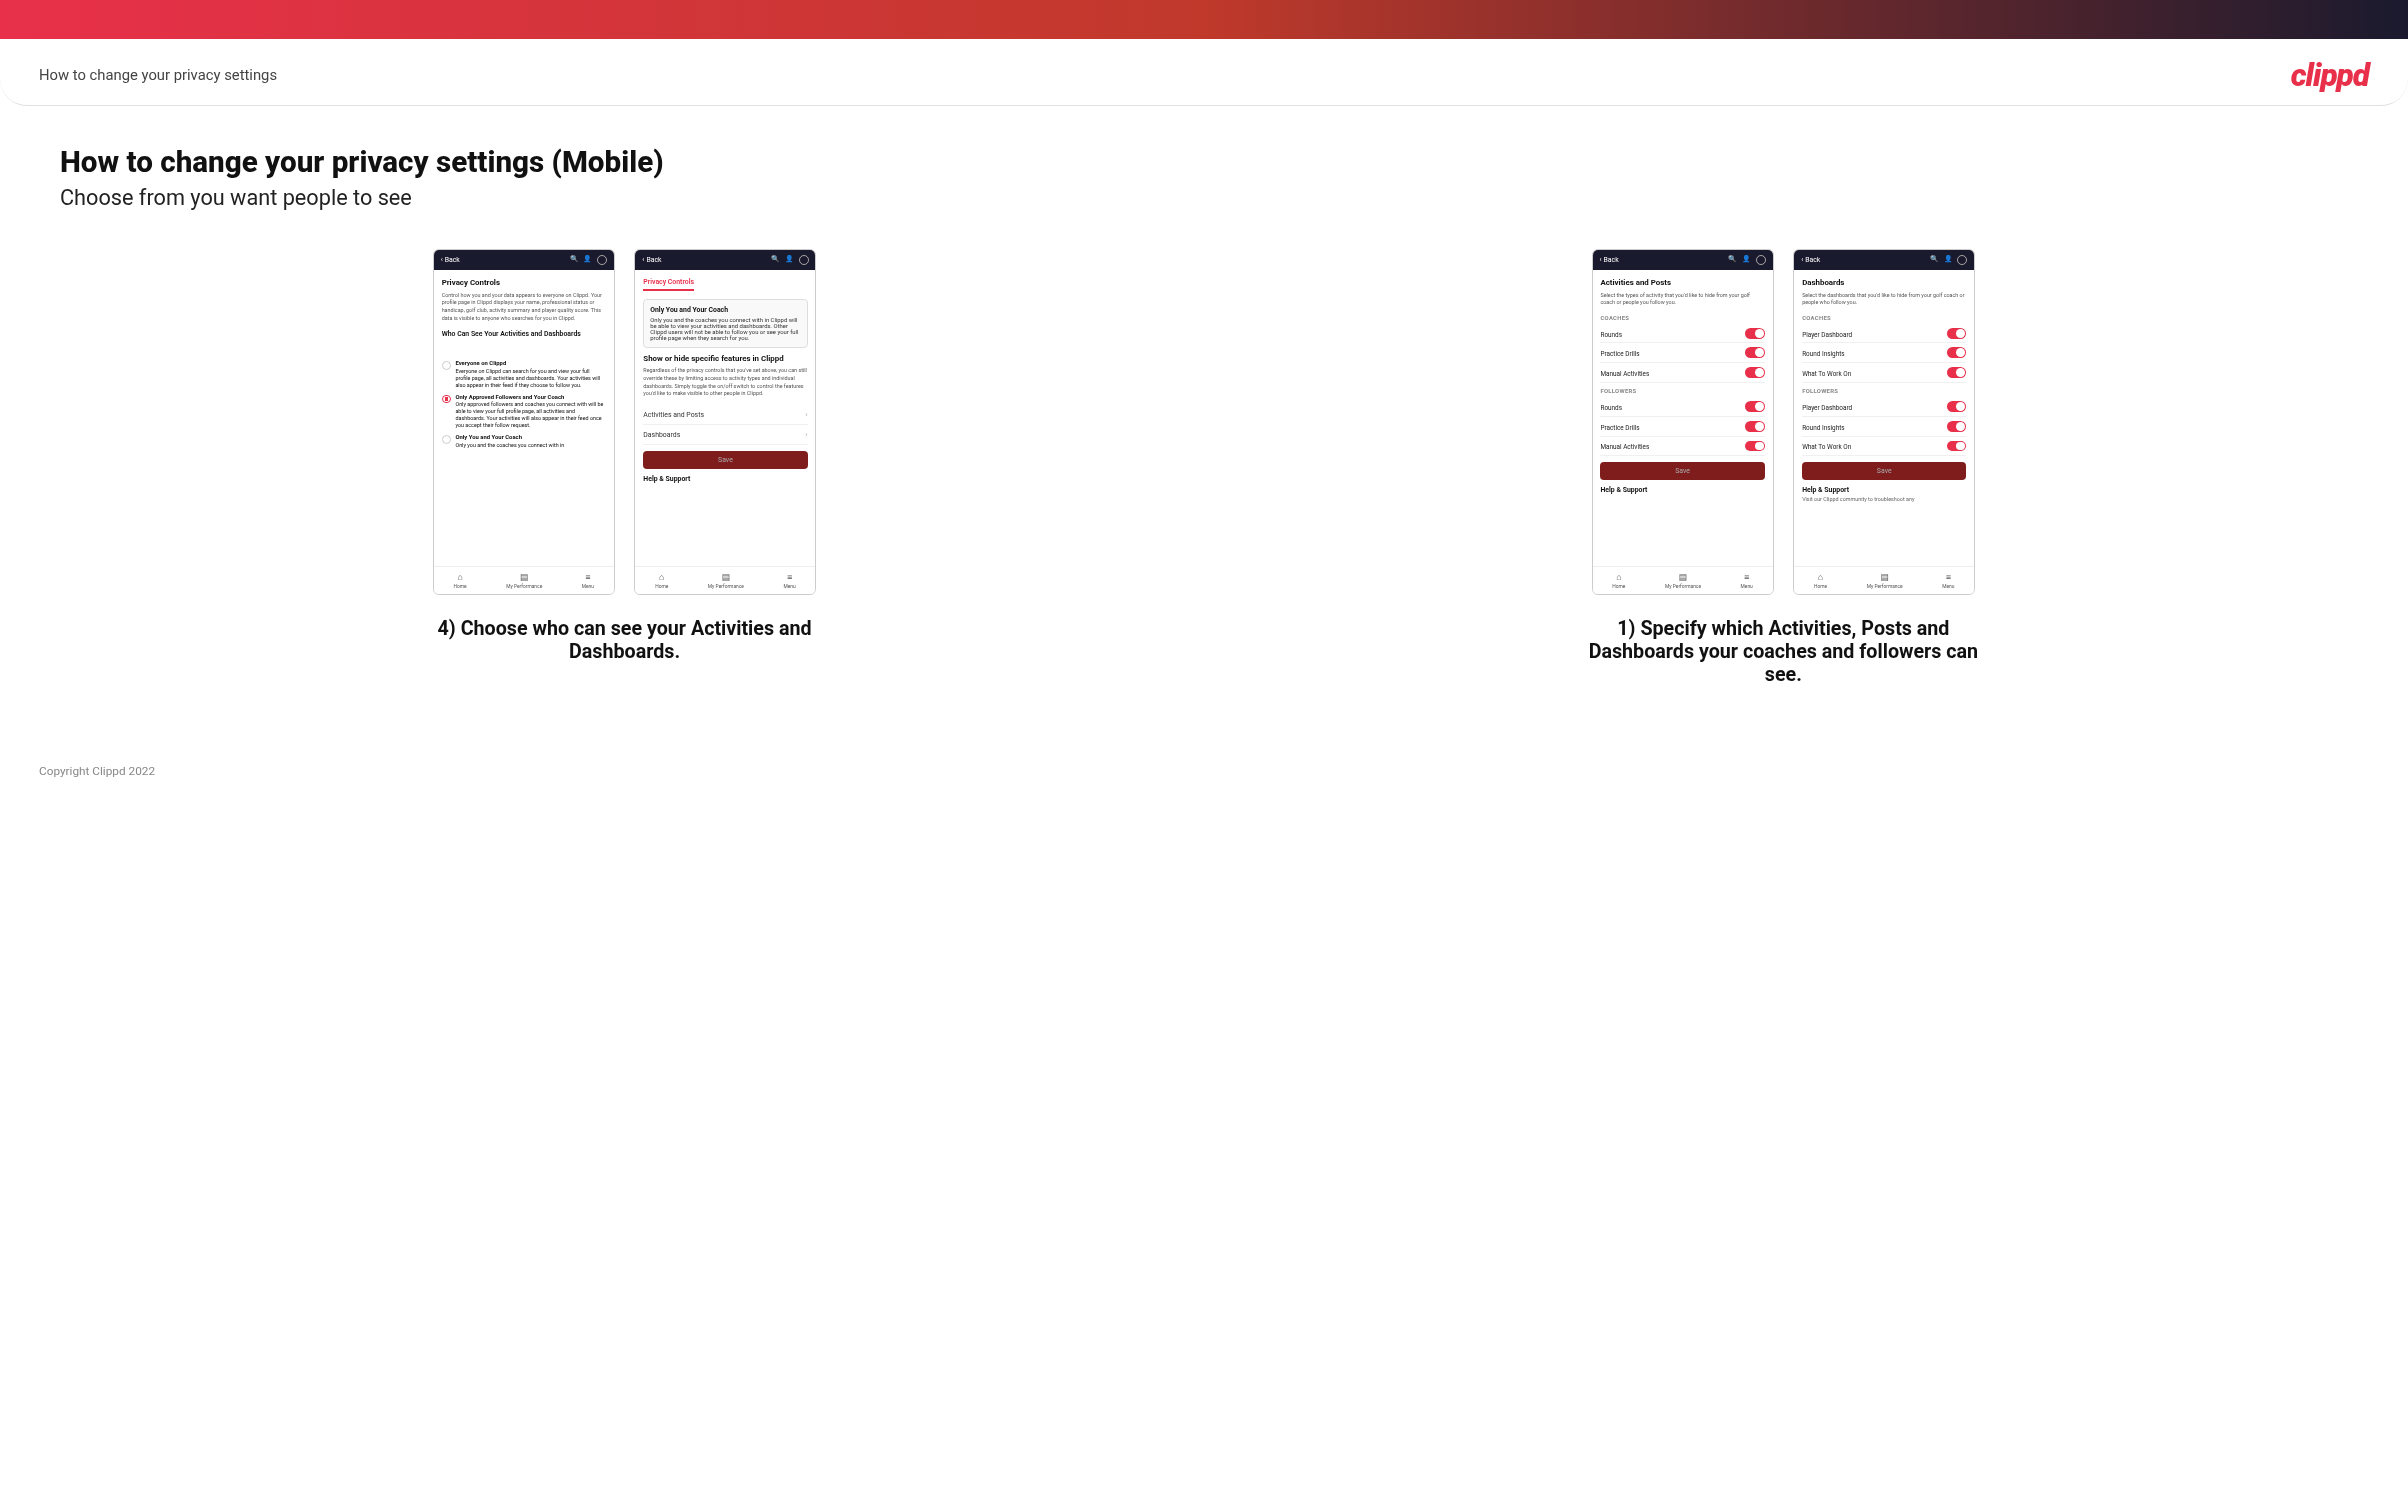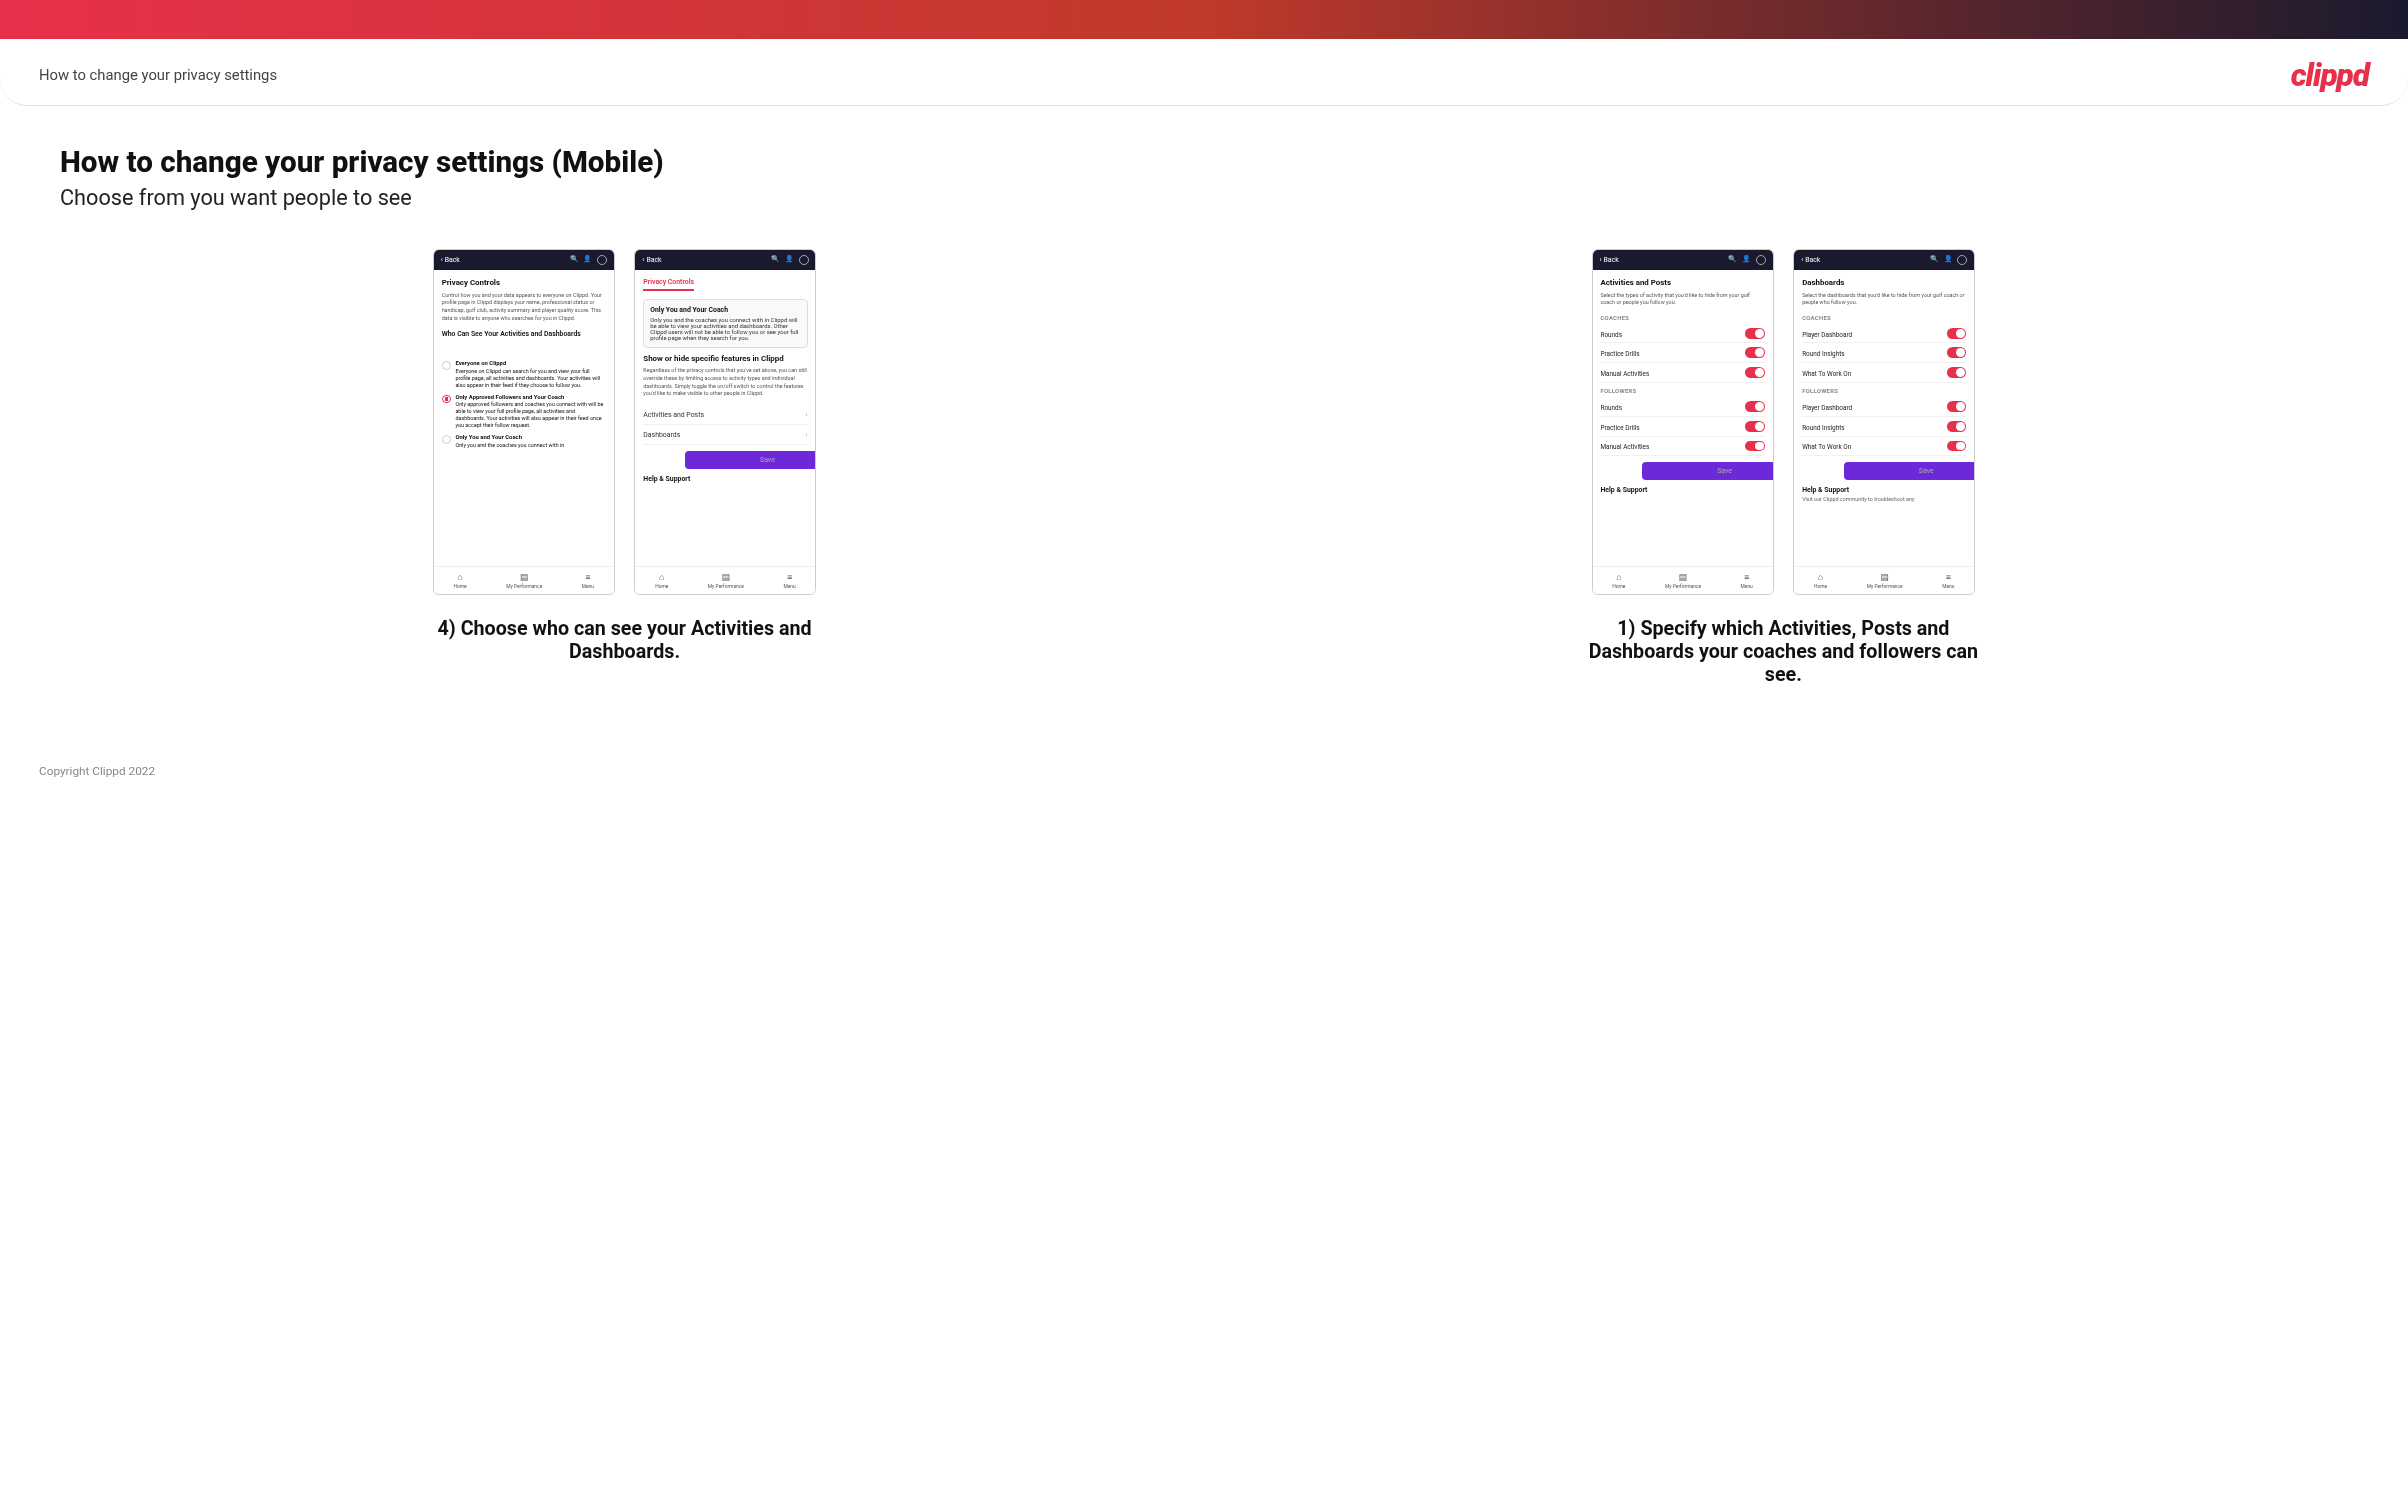--- a/index.html
+++ b/index.html
@@ -296,7 +296,7 @@
     
     .mob-save-btn {
       width: 100%;
-      background: #6d28d9;
+      background: #7f1d1d;
       color: #aaa;
       border: none;
       border-radius: 3.9px;
@@ -304,7 +304,6 @@
       font-size: 6.9px;
       text-align: center;
       margin-top: 5.9px;
-      margin-left: 42px;
     }
 
     .mob-help-section {

